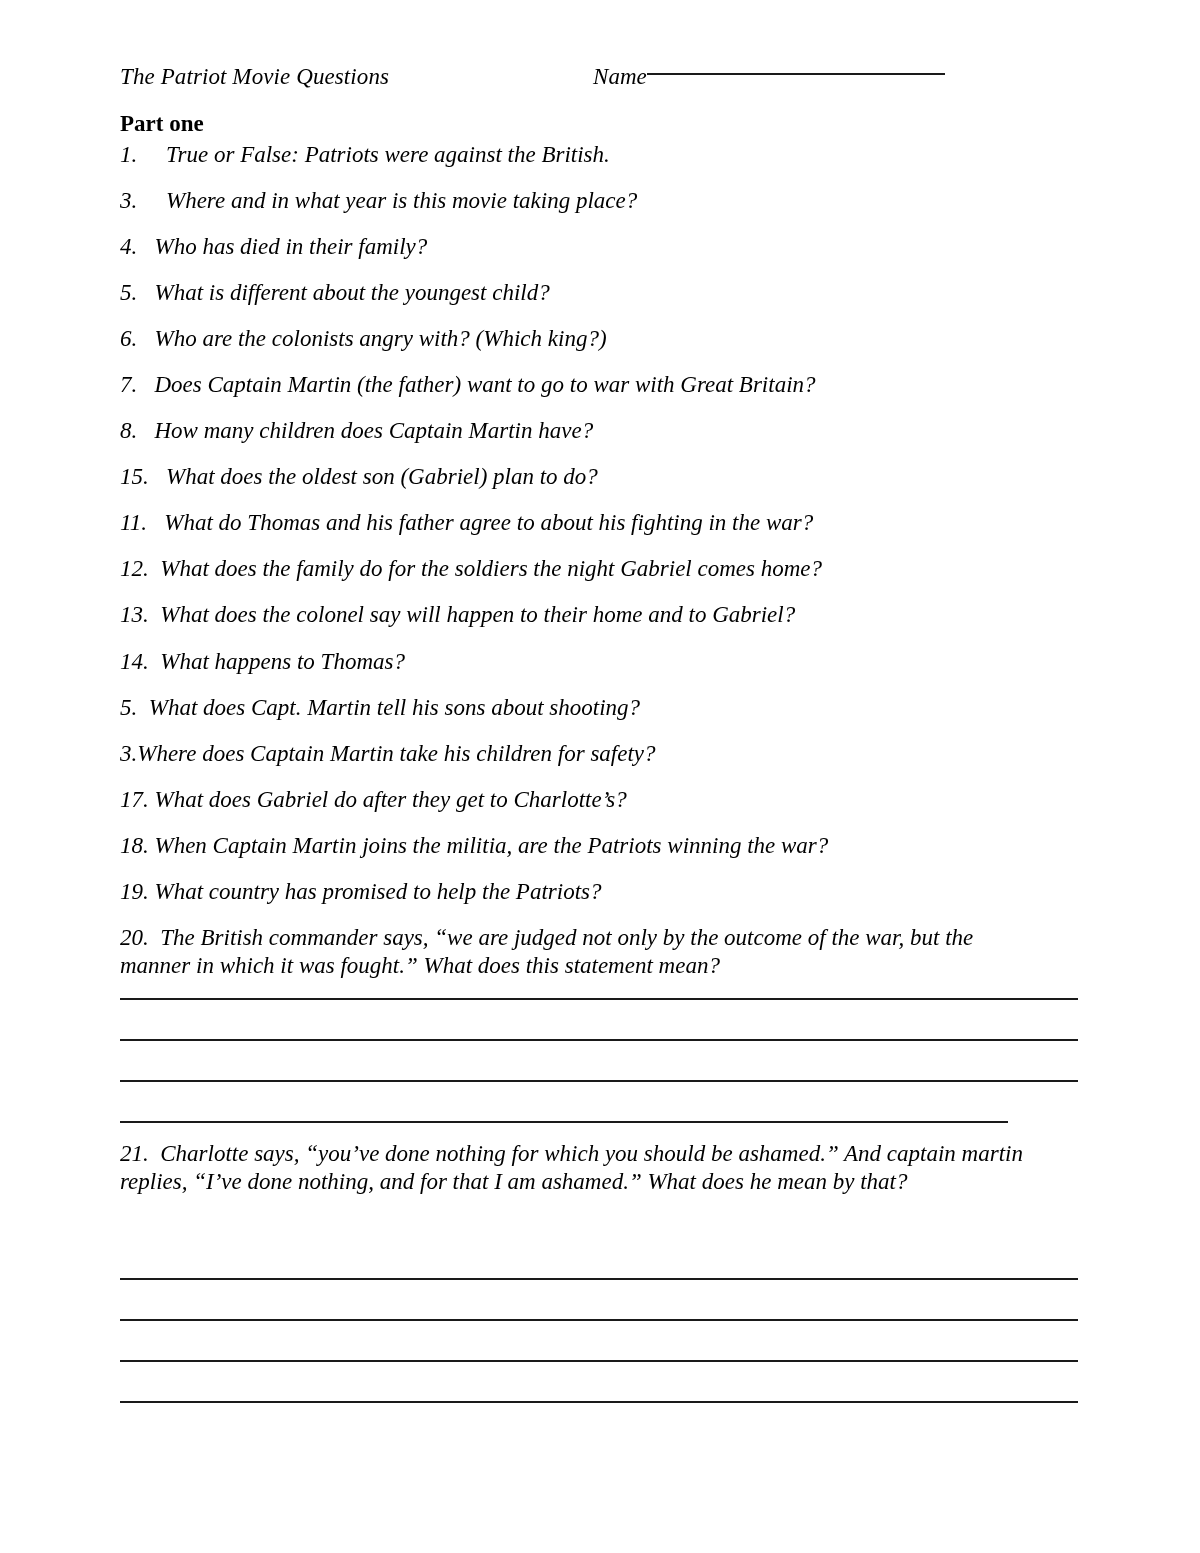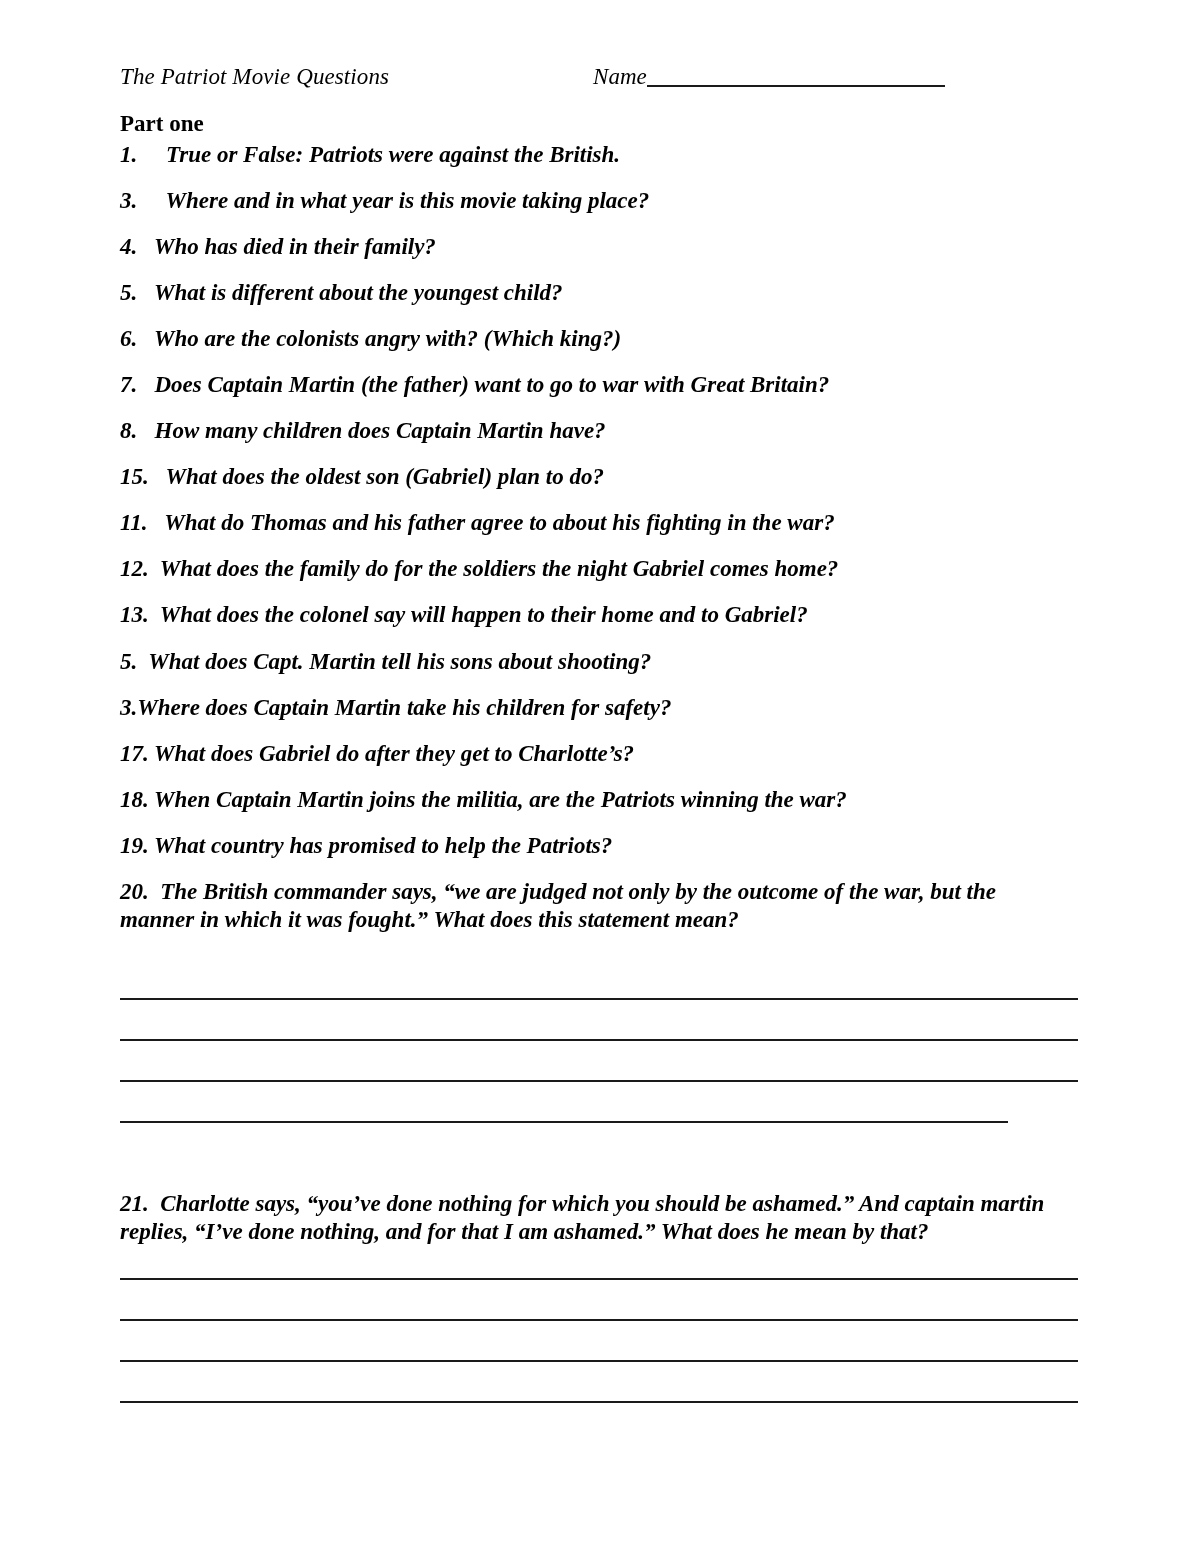--- a/index.html
+++ b/index.html
@@ -48,7 +48,7 @@
   .name-block {
     margin-left: 204px;
     display: flex;
-    align-items: flex-end;
+    align-items: center;
     white-space: nowrap;
   }
   .name-label {

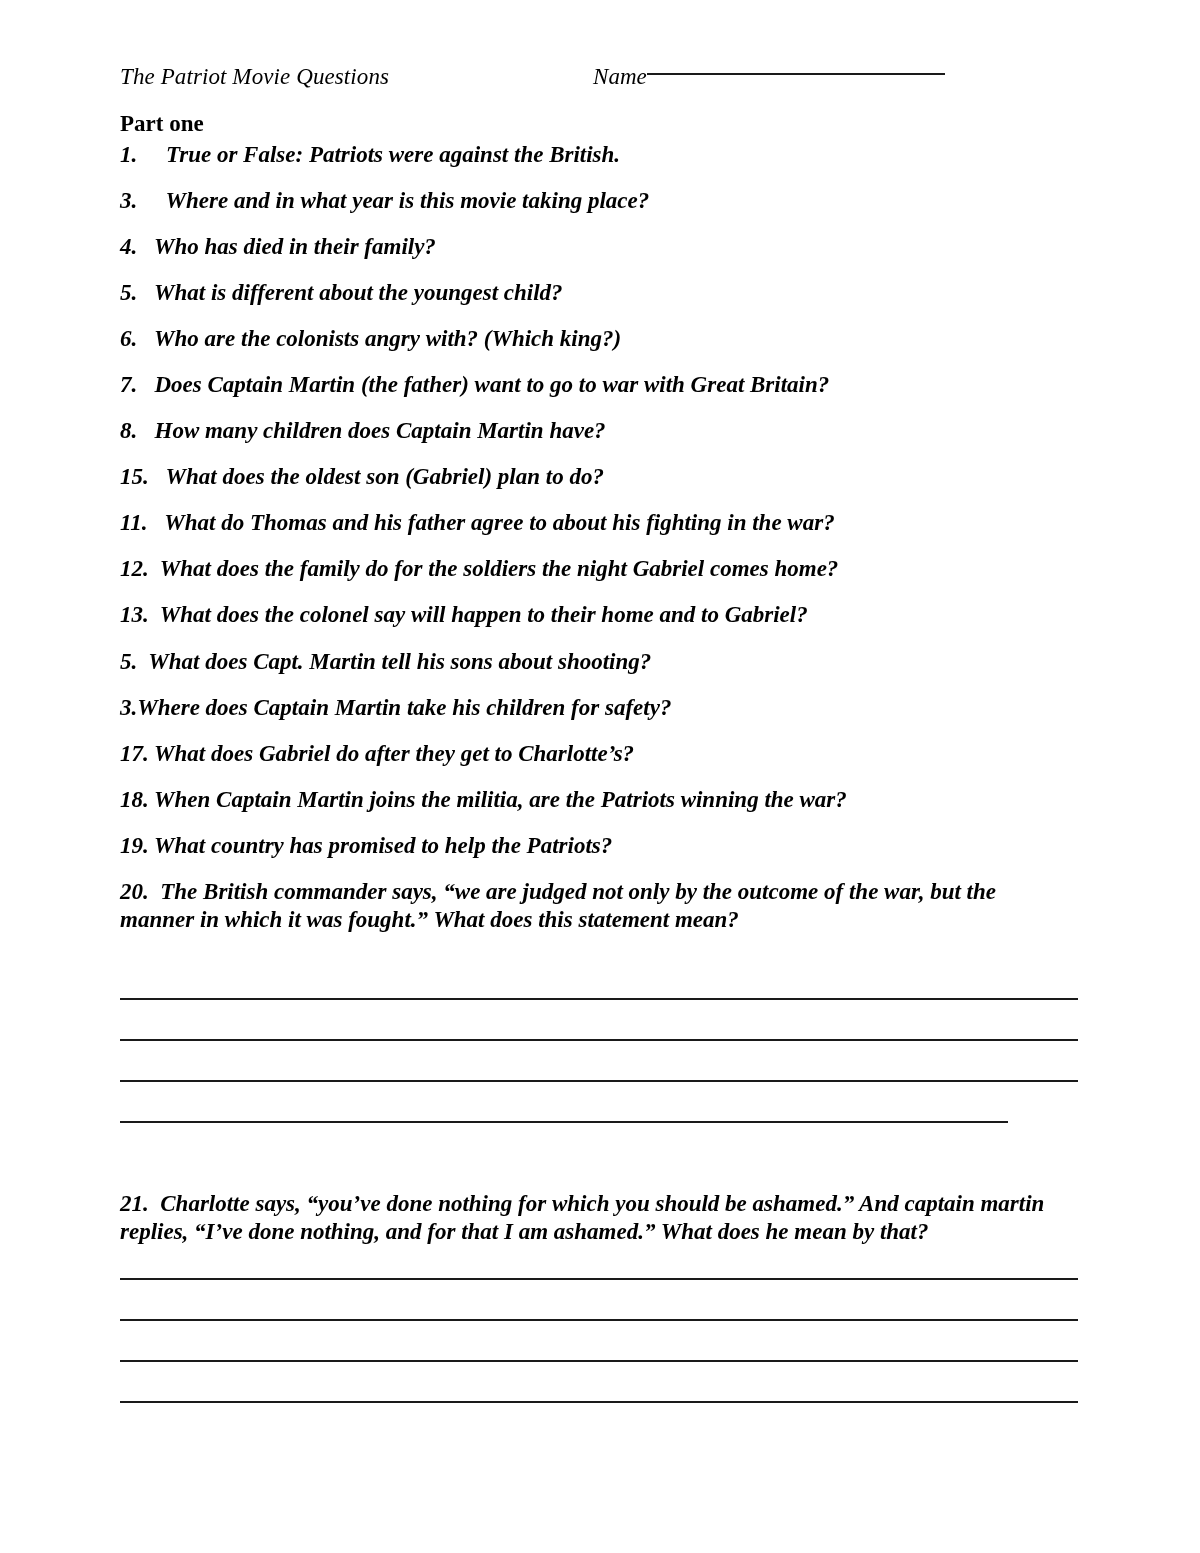--- a/index.html
+++ b/index.html
@@ -86,7 +86,6 @@
     margin-bottom: 18px;
     white-space: pre-wrap;
     max-width: 900px;
-    font-weight: bold;
   }
   .q-item.q20 {
     max-width: 895px;

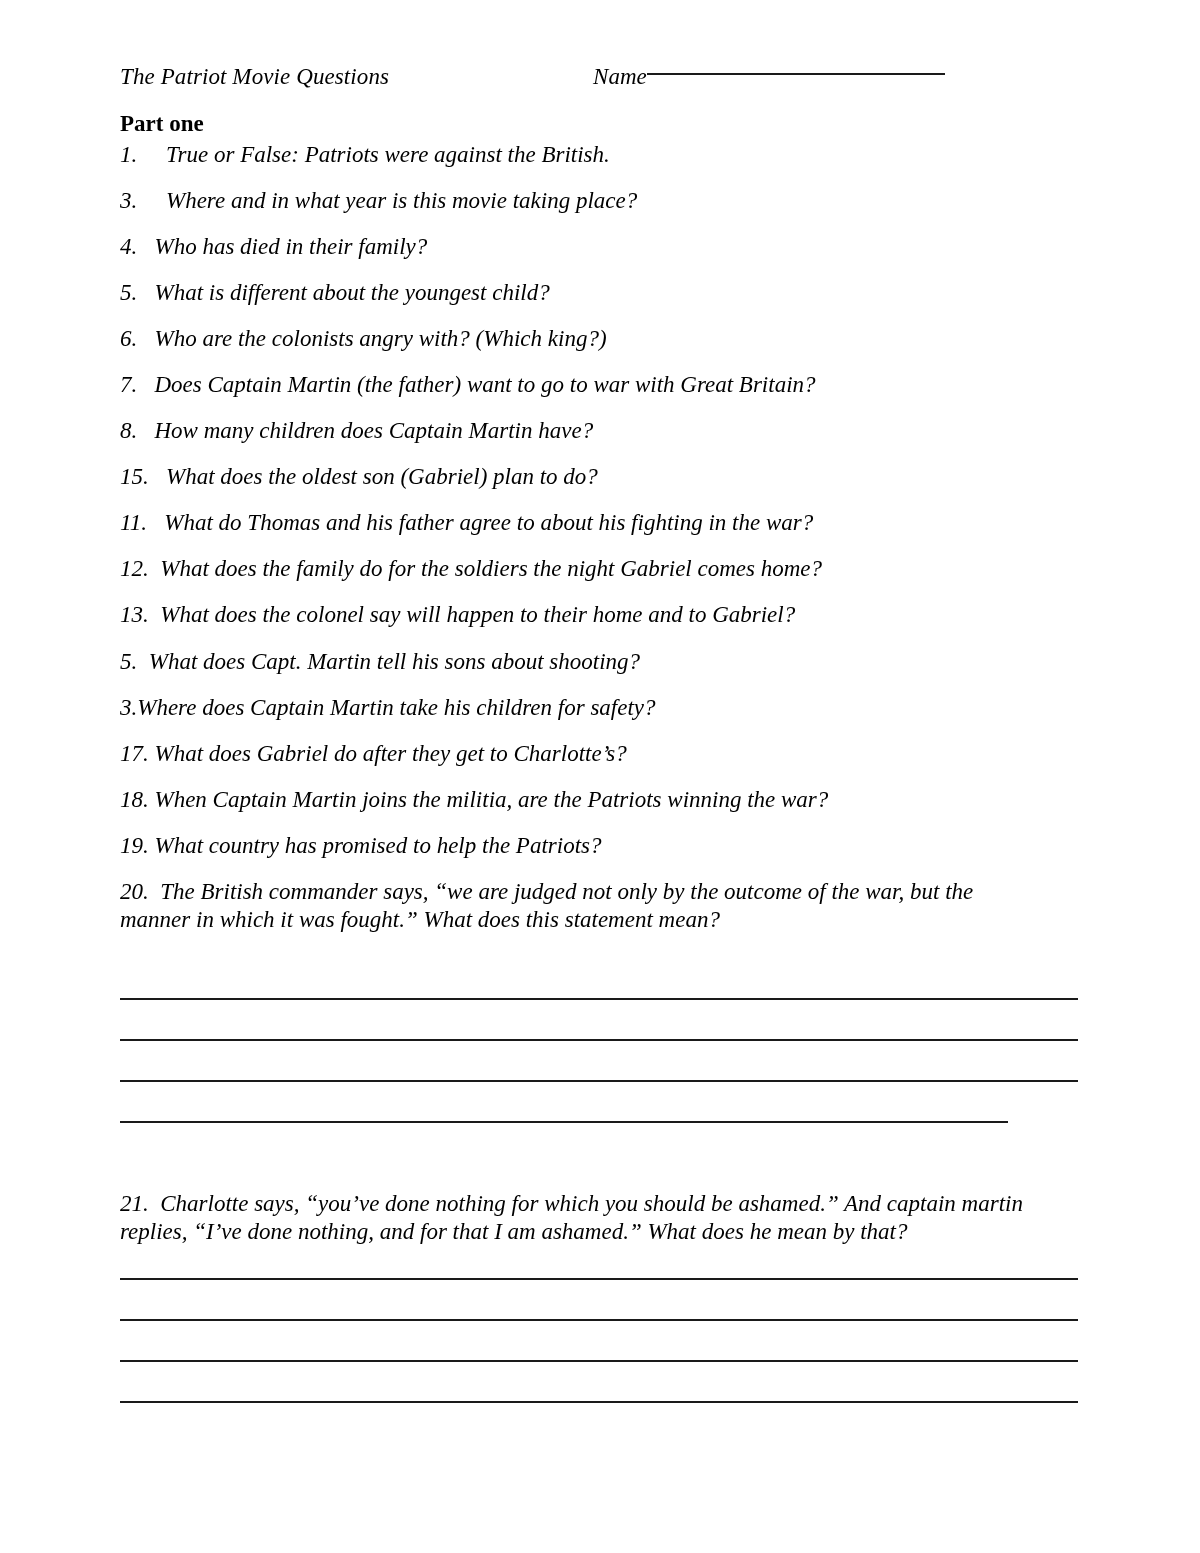--- a/index.html
+++ b/index.html
@@ -162,6 +162,7 @@
       <li class="q-item">11.   What do Thomas and his father agree to about his fighting in the war?</li>
       <li class="q-item">12.  What does the family do for the soldiers the night Gabriel comes home?</li>
       <li class="q-item">13.  What does the colonel say will happen to their home and to Gabriel?</li>
+      <li class="q-item">14.  What happens to Thomas?</li>
       <li class="q-item">5.  What does Capt. Martin tell his sons about shooting?</li>
       <li class="q-item">3.Where does Captain Martin take his children for safety?</li>
       <li class="q-item">17. What does Gabriel do after they get to Charlotte’s?</li>

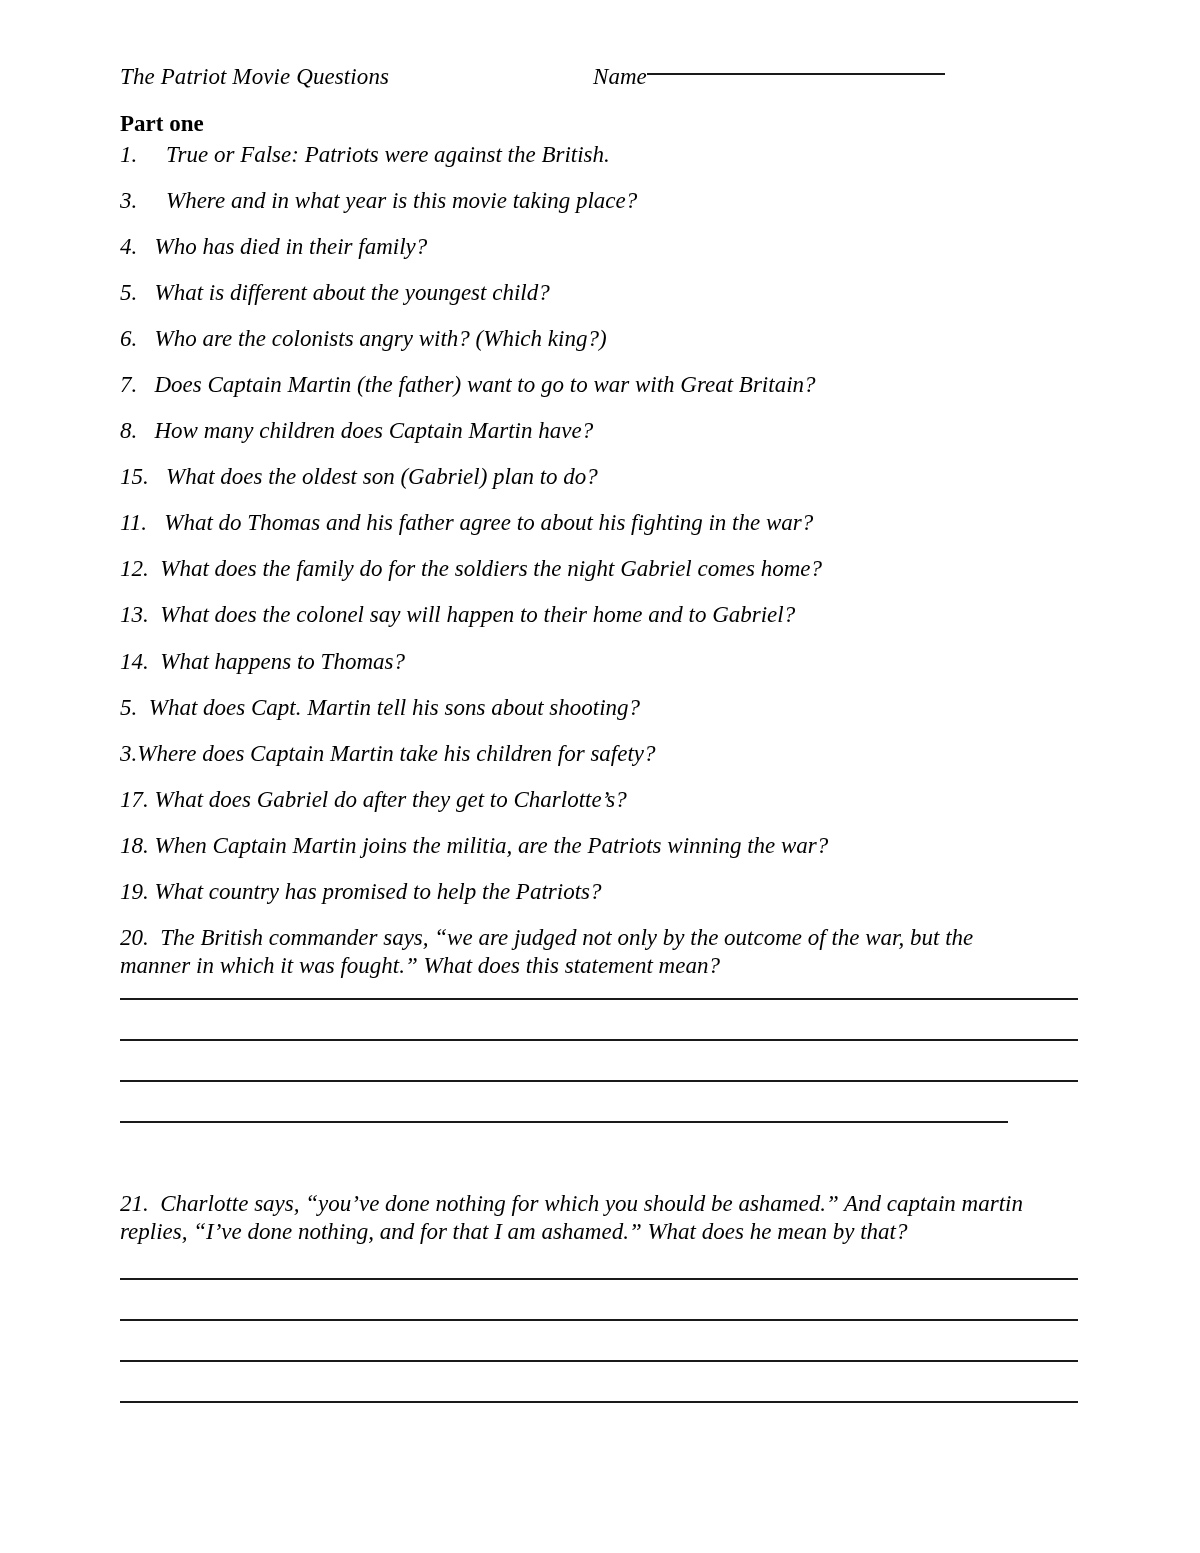--- a/index.html
+++ b/index.html
@@ -124,7 +124,7 @@
   .q21-block {
     position: absolute;
     left: 120px;
-    top: 1190px;
+    top: 1140px;
     width: 960px;
   }
   .rules-block-2 {

